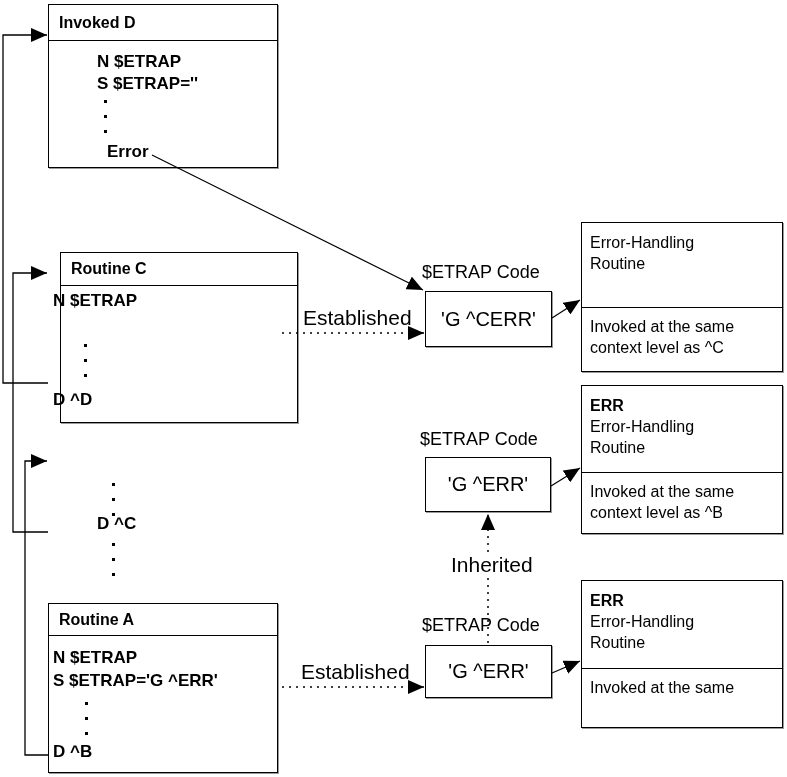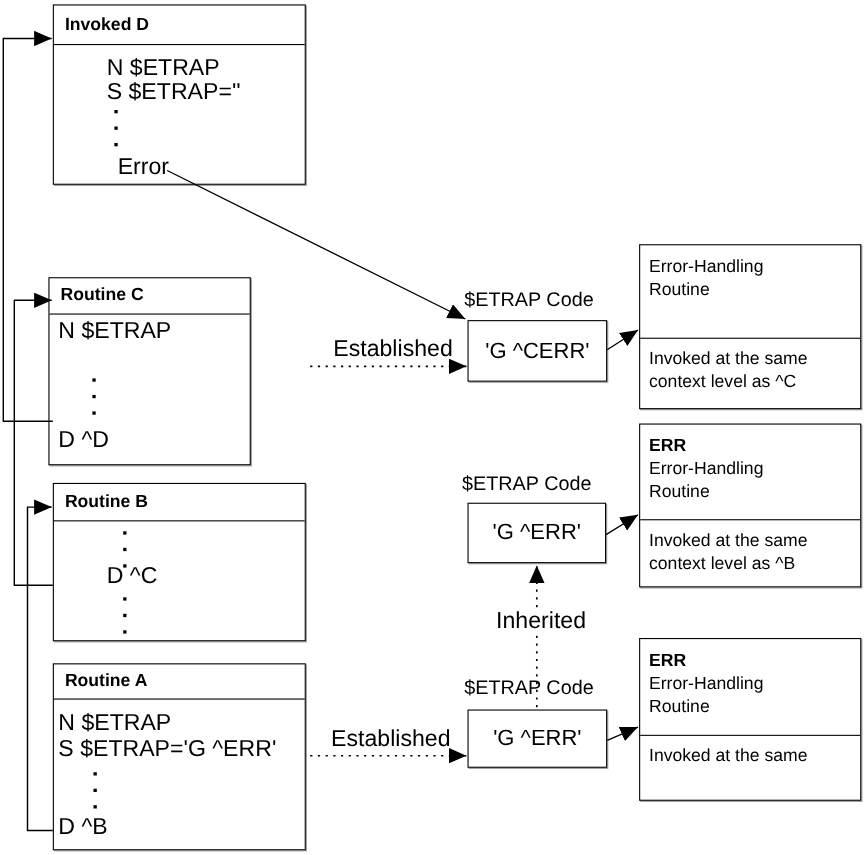--- a/index.html
+++ b/index.html
@@ -19,8 +19,9 @@
     padding-left:10px; white-space:nowrap; overflow:hidden;
   }
   .ln {
-    position:absolute; z-index:4; font-size:21px; line-height:19px;
+    position:absolute; z-index:4; font-size:17px; line-height:19px;
     white-space:nowrap;
+    font-weight:bold;
   }
   .dots { position:absolute; z-index:4; }
   .dots i {

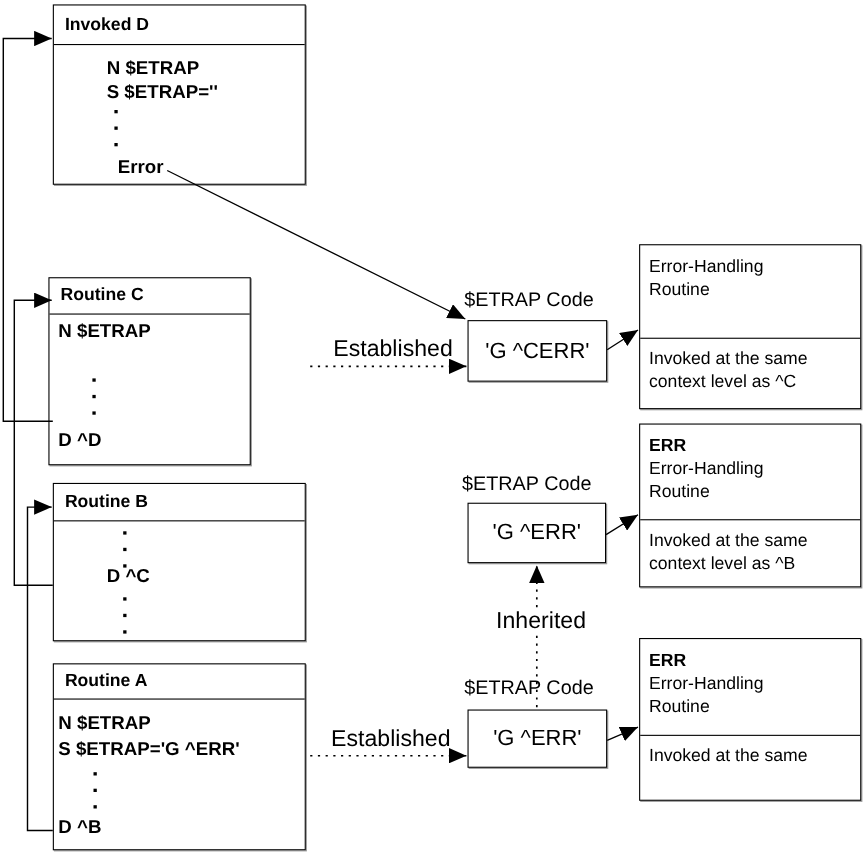--- a/index.html
+++ b/index.html
@@ -85,7 +85,7 @@
     </div>
   <div class="ln" style="left:107px;top:142px">Error</div>
 
-  <div class="box" style="left:44px;top:252px;width:184px;height:171px">
+  <div class="box" style="left:60px;top:252px;width:238px;height:171px">
     <div class="hdr" style="height:33px;line-height:32px">Routine C</div>
   </div>
   <div class="ln" style="left:53px;top:291px">N $ETRAP</div>

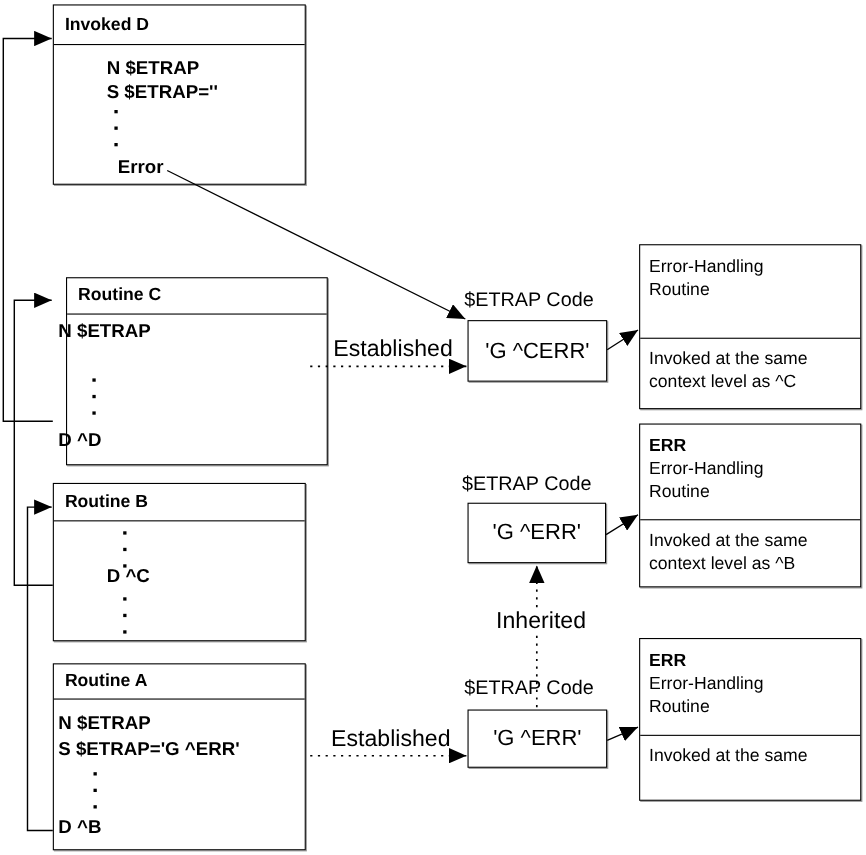--- a/index.html
+++ b/index.html
@@ -96,9 +96,6 @@
     </div>
   <div class="ln" style="left:53px;top:390px">D ^D</div>
 
-  <div class="box" style="left:48px;top:439px;width:230px;height:144px">
-    <div class="hdr" style="height:34px;line-height:33px">Routine B</div>
-  </div>
   <div class="dots" style="left:112px;top:483px">
       <i></i>
       <i></i>

